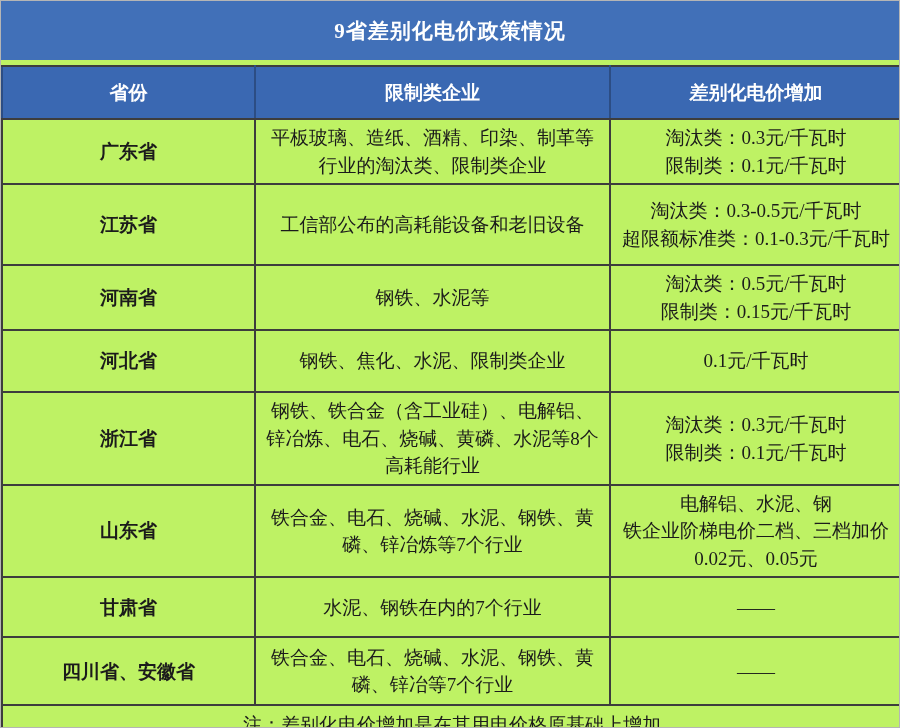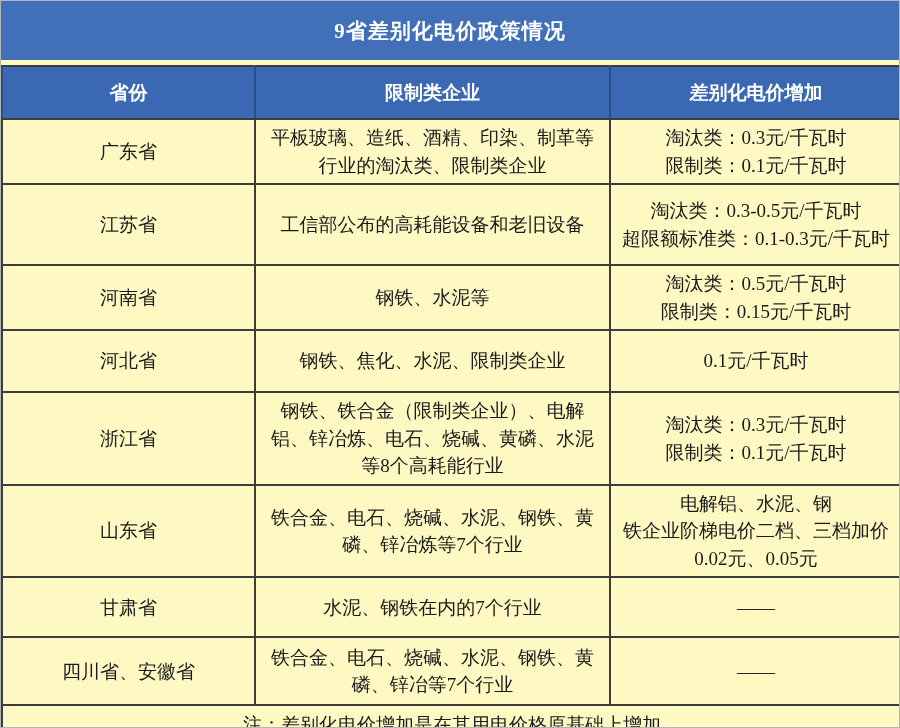--- a/index.html
+++ b/index.html
@@ -7,7 +7,7 @@
     width: 900px;
     height: 728px;
     box-sizing: border-box;
-    background: #fef9c3;
+    background: #bef264;
     font-family: "Liberation Serif", "DejaVu Serif", serif;
     color: #1b1b1b;
     overflow: hidden;

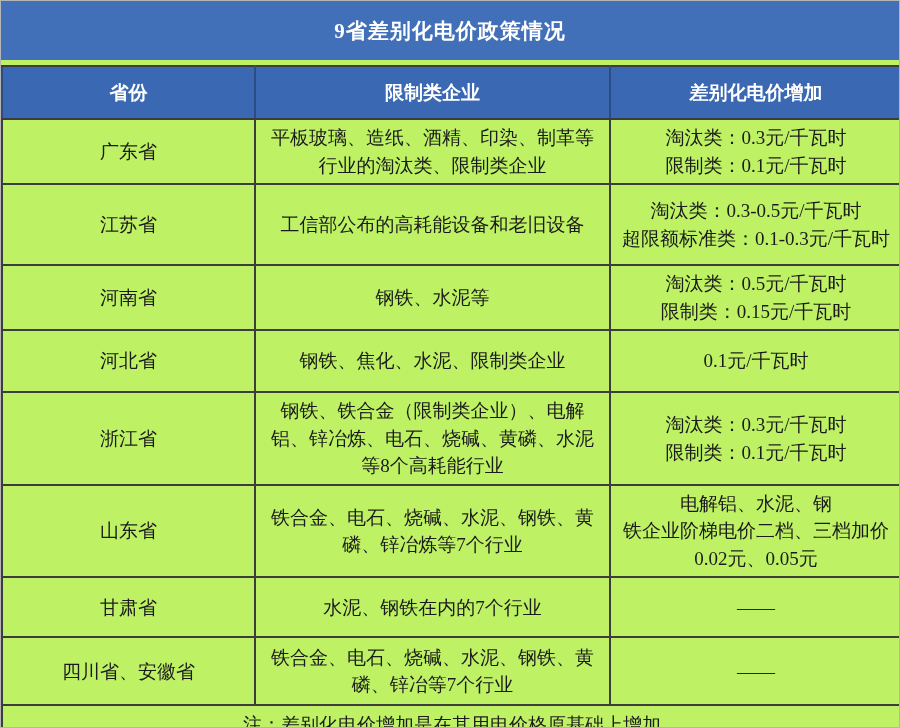--- a/index.html
+++ b/index.html
@@ -58,7 +58,7 @@
   tbody tr:nth-child(7) { height: 60px; }
   tbody tr:nth-child(8) { height: 68px; }
   tr.note-row { height: 38px; }
-  td.province { font-weight: normal; }
+  td.province { font-weight: bold; }
   td.note-cell { font-size: 19px; }
 </style>
 </head>

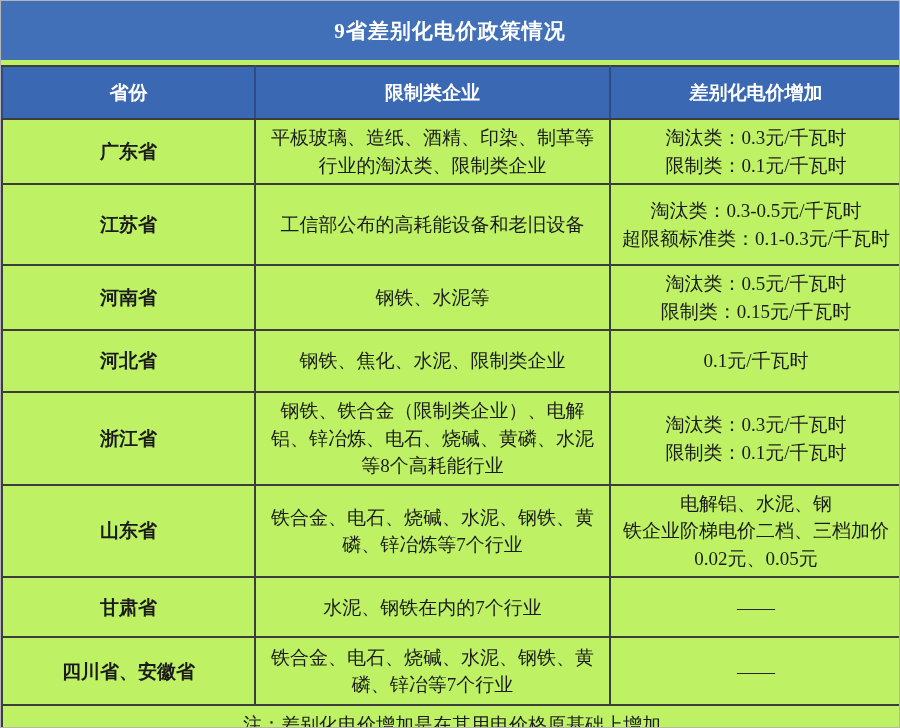--- a/index.html
+++ b/index.html
@@ -107,7 +107,7 @@
       </tr>
       <tr>
         <td class="province">浙江省</td>
-        <td>钢铁、铁合金（限制类企业）、电解铝、锌冶炼、电石、烧碱、黄磷、水泥等8个高耗能行业</td>
+        <td>钢铁、铁合金（含工业硅）、电解铝、锌冶炼、电石、烧碱、黄磷、水泥等8个高耗能行业</td>
         <td>淘汰类：0.3元/千瓦时
 限制类：0.1元/千瓦时</td>
       </tr>

